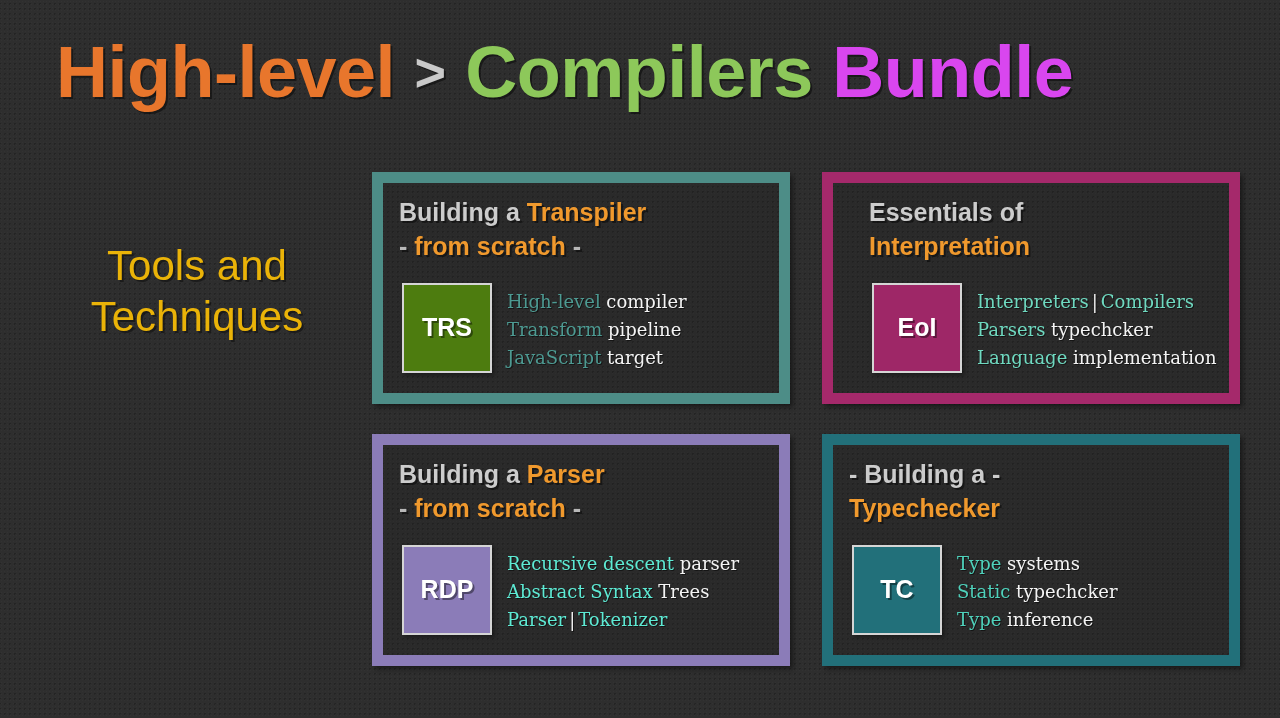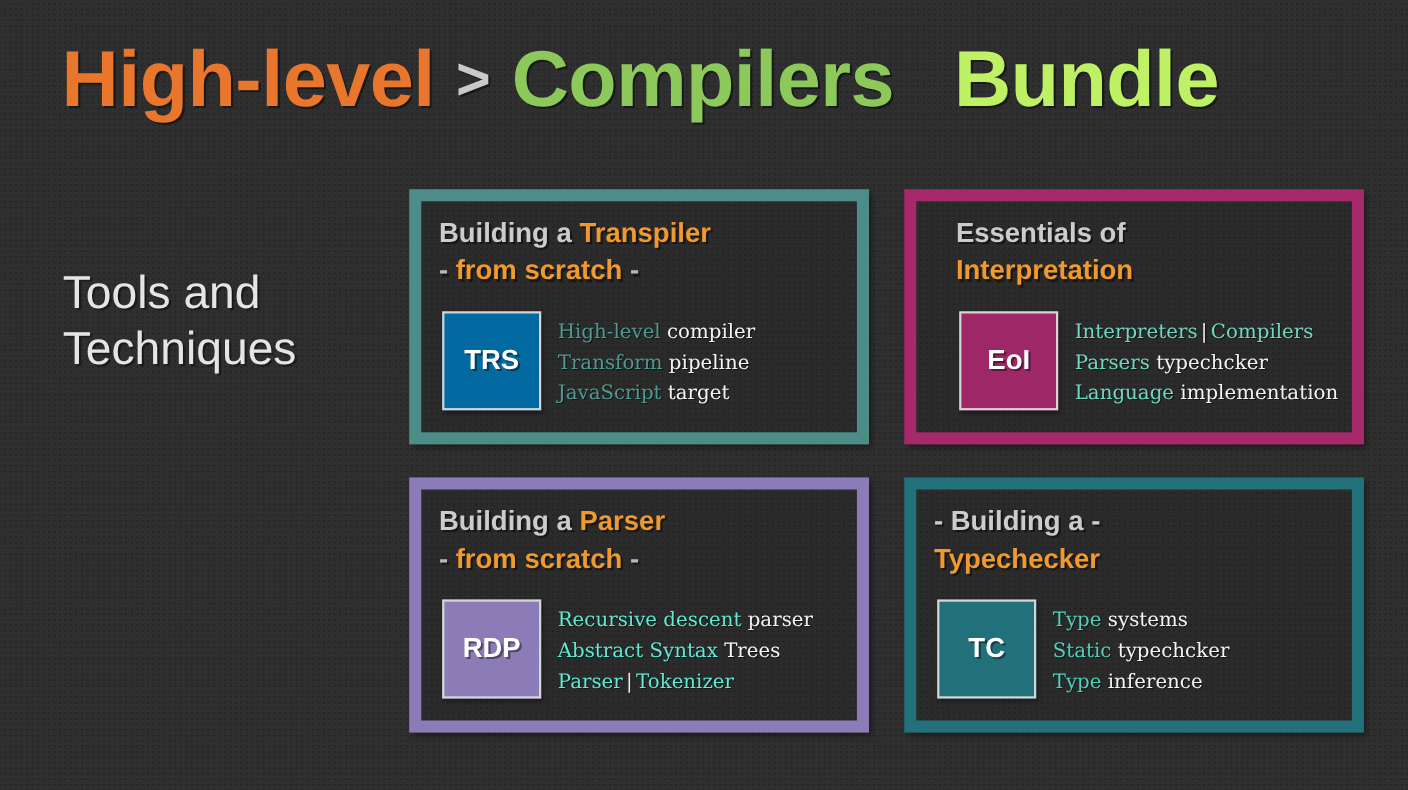--- a/index.html
+++ b/index.html
@@ -38,7 +38,7 @@
   .t-orange { color: #e8762c; }
   .t-chev   { color: #c9c9c9; font-size: 54px; vertical-align: 6px; }
   .t-green  { color: #8dc85a; }
-  .t-grey   { color: #bef264; margin-left: 35px; }
+  .t-grey   { color: #d946ef; }
 
   
   .side-label {

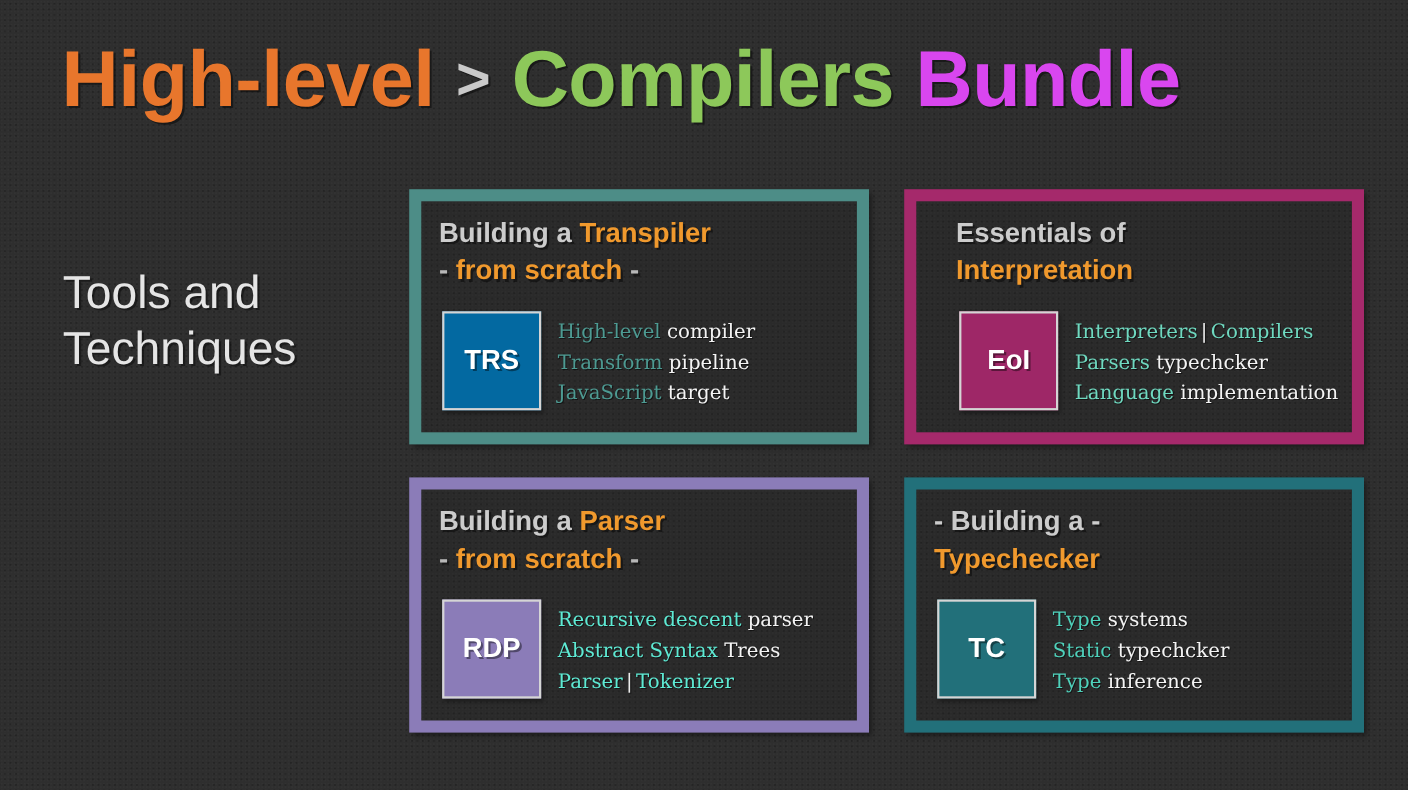--- a/index.html
+++ b/index.html
@@ -47,9 +47,10 @@
     top: 240px;
     font-size: 42px;
     line-height: 1.22;
-    color: #e5e5e5;
+    color: #eab308;
     text-shadow: 2px 2px 0 rgba(0,0,0,0.4);
     width: 280px;
+    text-align: center;
   }
 
   

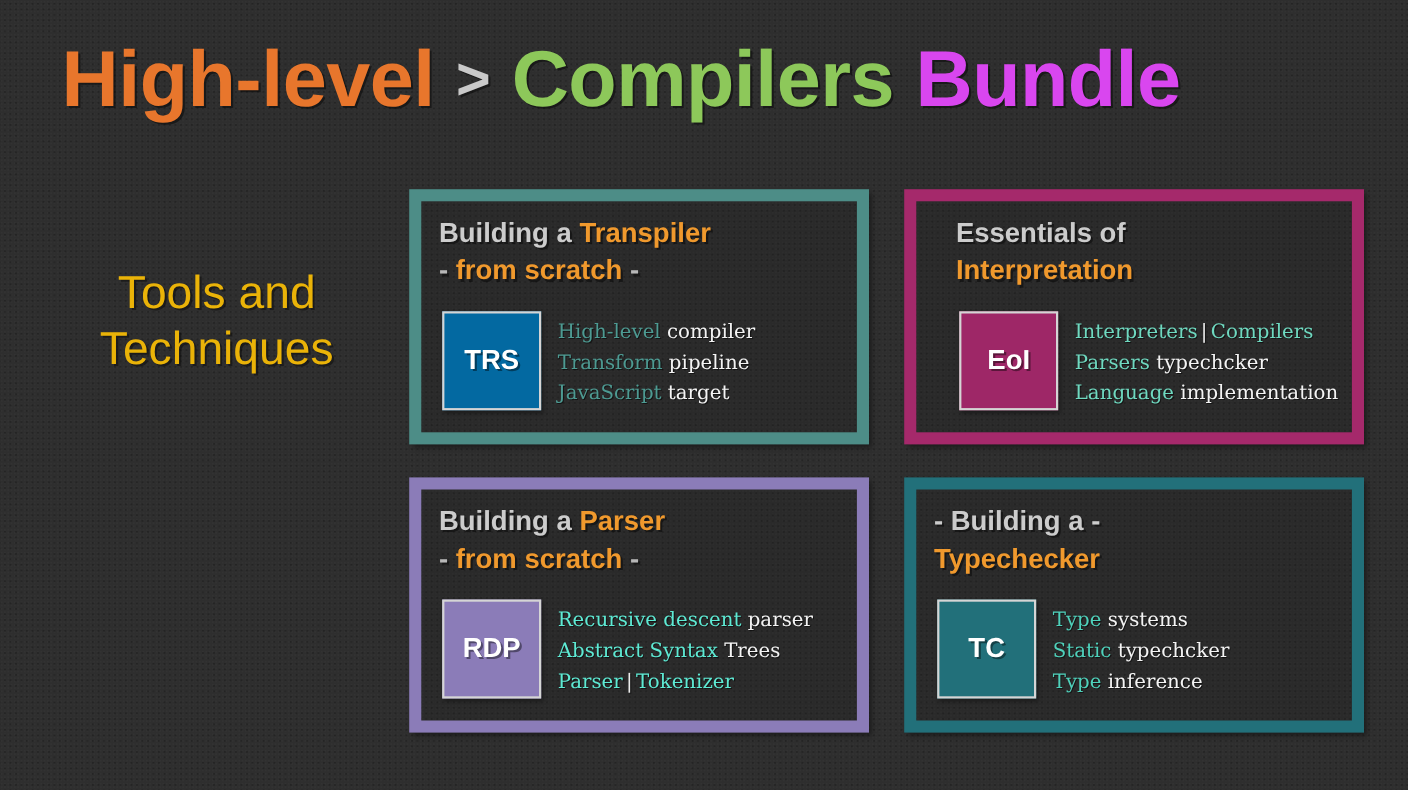--- a/index.html
+++ b/index.html
@@ -139,7 +139,7 @@
 
   
   .c-trs  { border-color: #4d8d87; }
-  .c-trs  .badge { background: #0369a1; }
+  .c-trs  .badge { background: #4d7c0f; }
   .c-trs  .acc { color: #4d9a92; }
 
   .c-eoi  { border-color: #a5296b; padding-left: 36px; }

